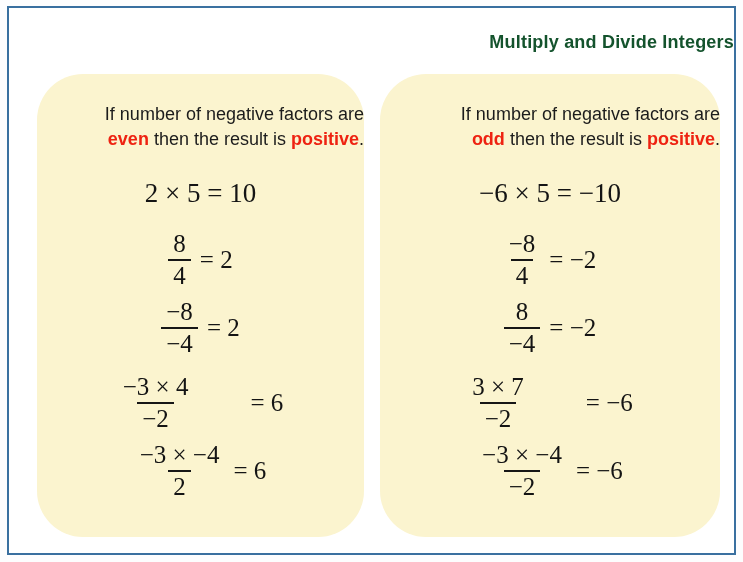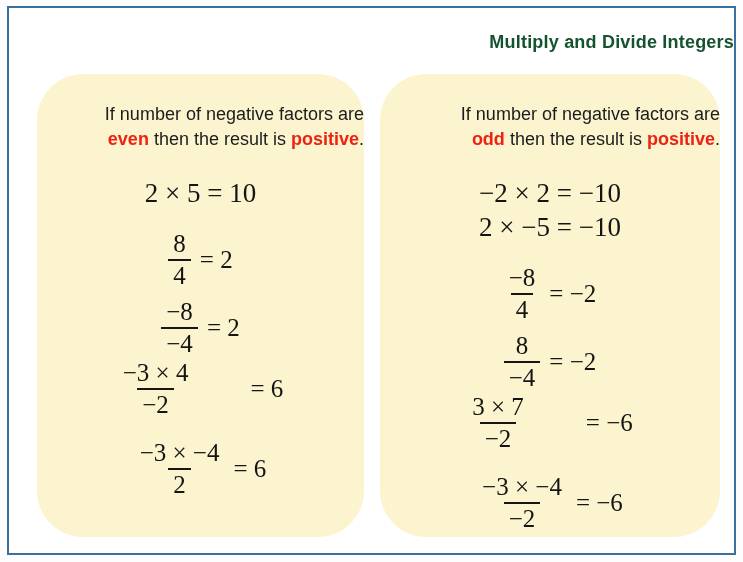--- a/index.html
+++ b/index.html
@@ -132,7 +132,7 @@
       <span class="hl">odd</span><span> then the result is </span><span class="hl">positive</span><span>.</span>
     </div>
     <div class="math-col">
-      <div class="eq eq-first">−2 × 2 = −10</div>
+      <div class="eq eq-first">−6 × 5 = −10</div>
       <div class="eq">2 × −5 = −10</div>
 
       <div class="frac-row frac-1">

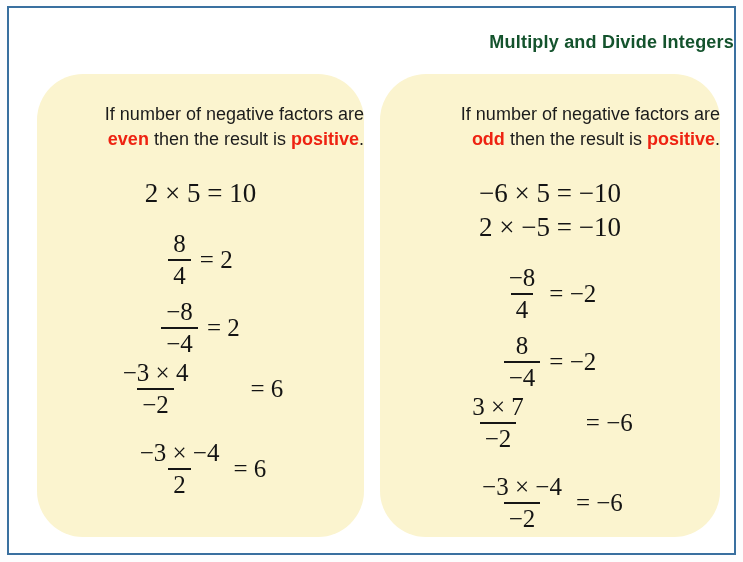--- a/index.html
+++ b/index.html
@@ -133,7 +133,6 @@
     </div>
     <div class="math-col">
       <div class="eq eq-first">−6 × 5 = −10</div>
-      <div class="eq">2 × −5 = −10</div>
 
       <div class="frac-row frac-1">
         <span class="frac">

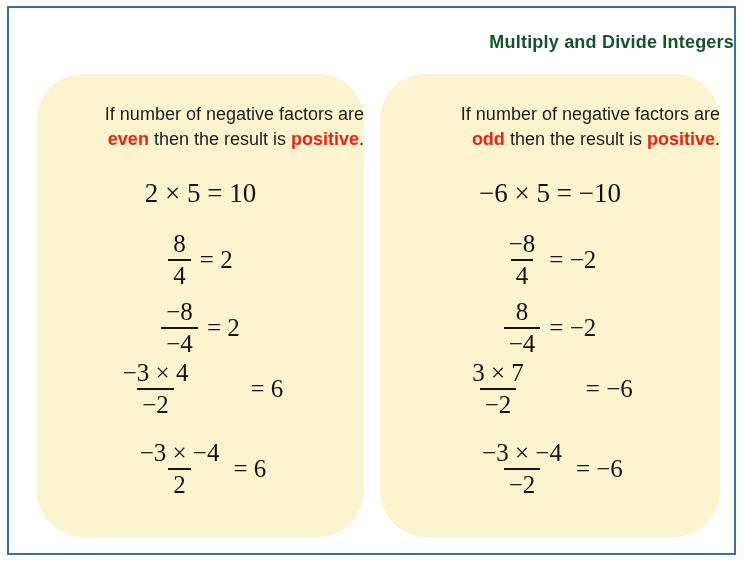--- a/index.html
+++ b/index.html
@@ -74,7 +74,7 @@
   .rhs { margin-left: 9px; }
   .frac-1 { margin-top: 20px; }
   .frac-2 { margin-top: 8px; }
-  .frac-3 { margin-top: 1px; gap: 48px; }
+  .frac-3 { margin-top: 15px; gap: 48px; }
   .frac-4 { margin-top: 20px; }
 </style>
 </head>

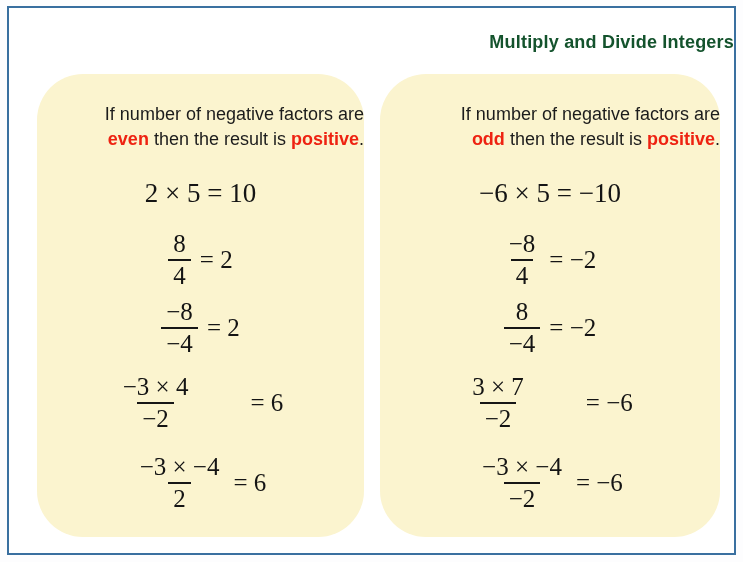--- a/index.html
+++ b/index.html
@@ -75,7 +75,7 @@
   .frac-1 { margin-top: 20px; }
   .frac-2 { margin-top: 8px; }
   .frac-3 { margin-top: 15px; gap: 48px; }
-  .frac-4 { margin-top: 20px; }
+  .frac-4 { margin-top: 8px; }
 </style>
 </head>
 <body>

